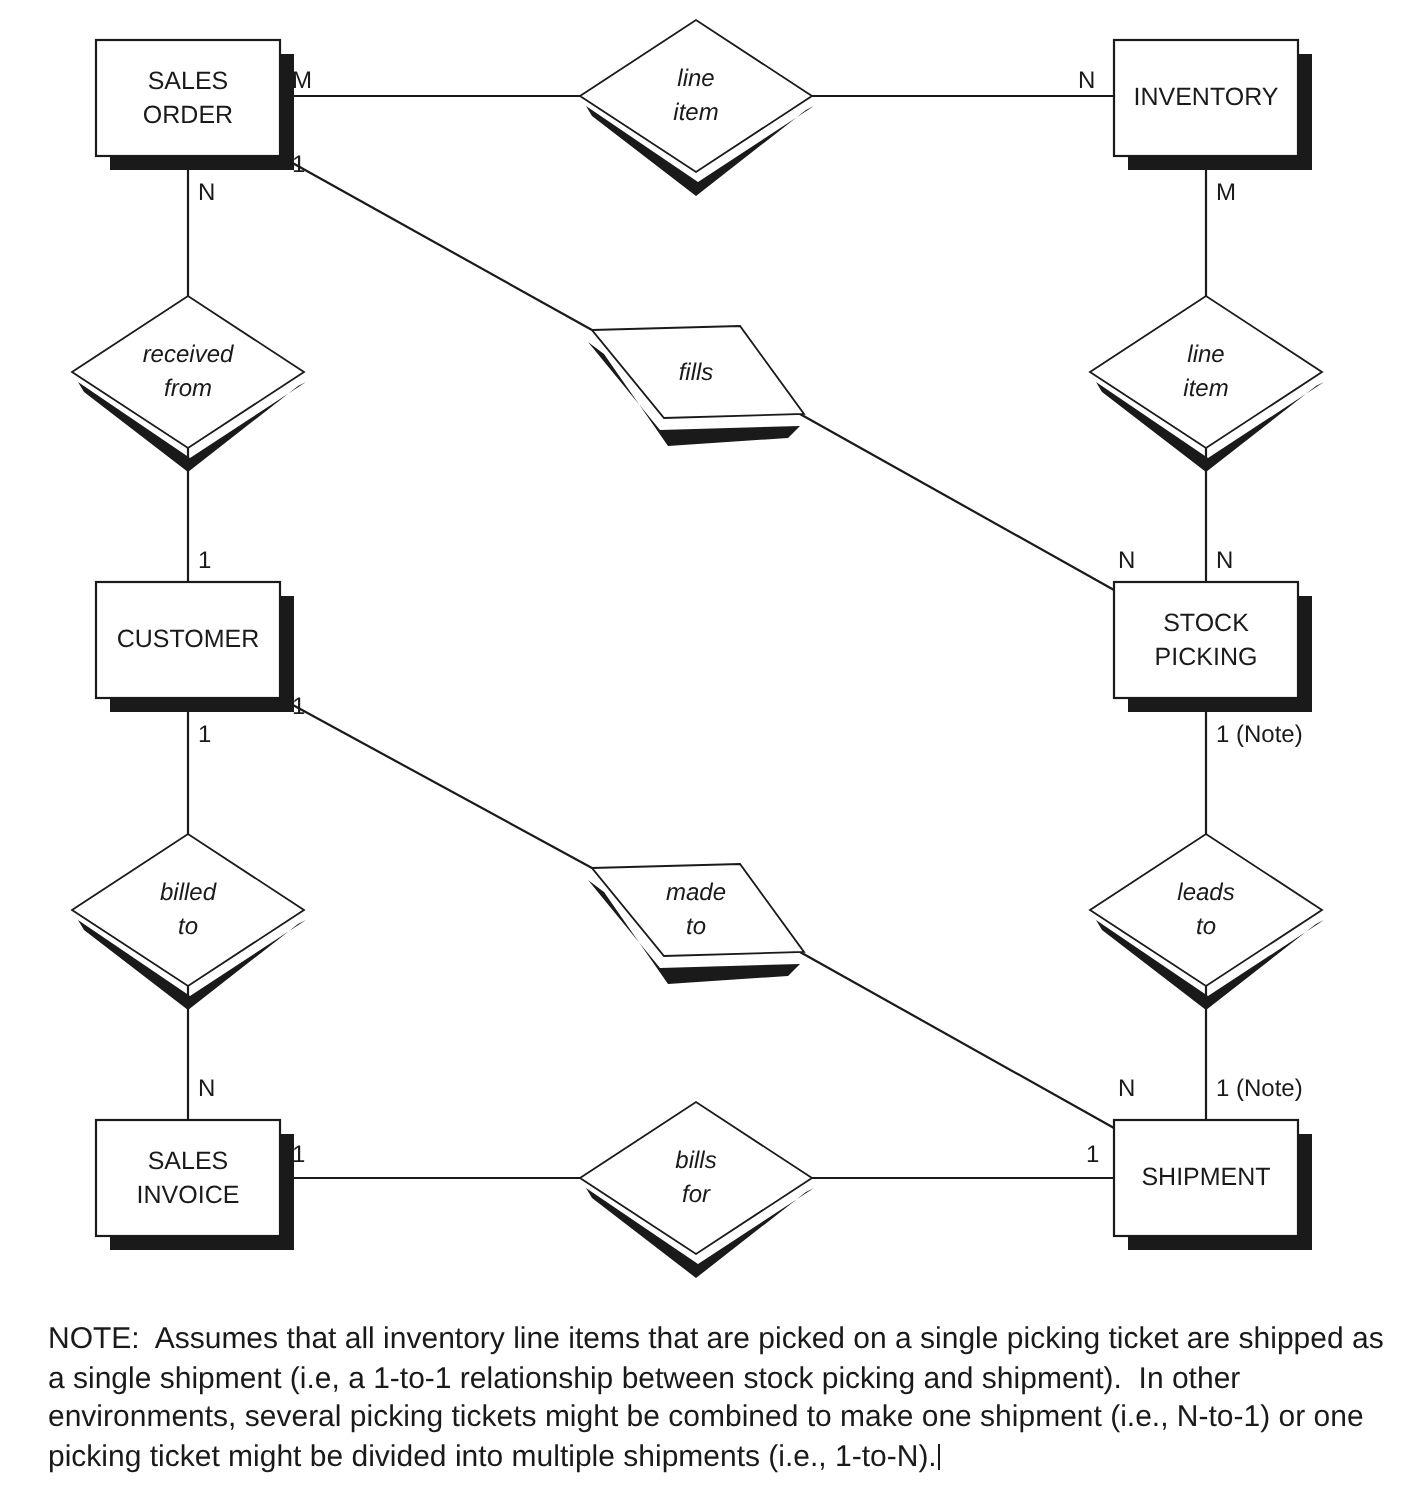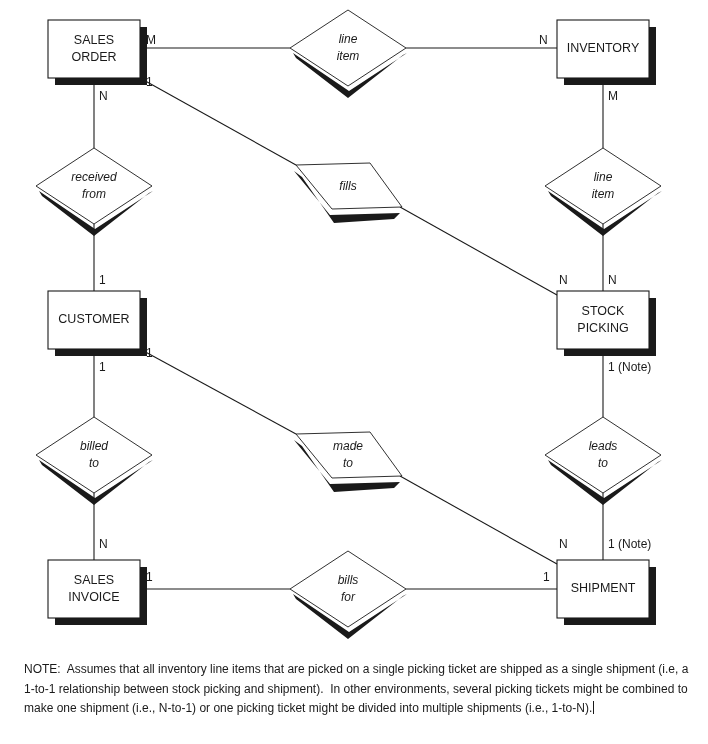--- a/index.html
+++ b/index.html
@@ -76,7 +76,7 @@
     top: 660px;
     width: 668px;
     font-family: "Liberation Sans", sans-serif;
-    font-size: 12px;
+    font-size: 15px;
     line-height: 19.5px;
     color: #1a1a1a;
     white-space: pre-wrap;

